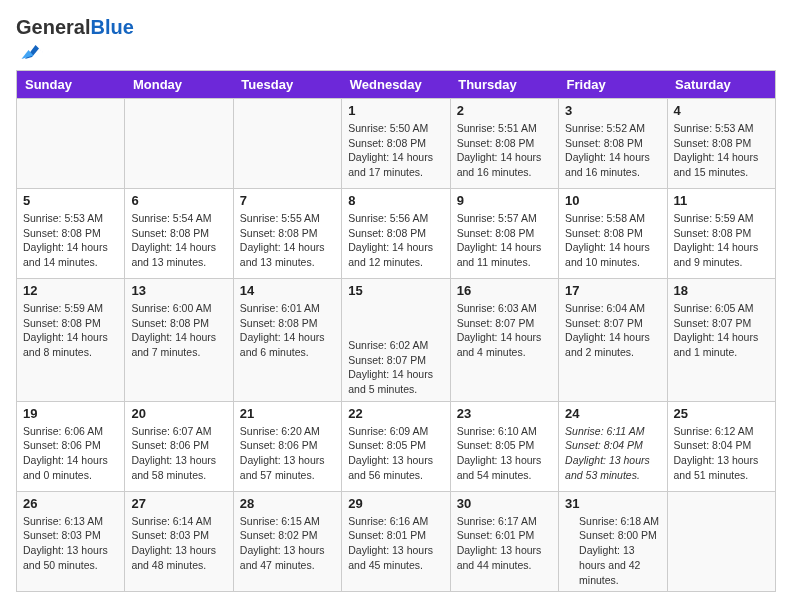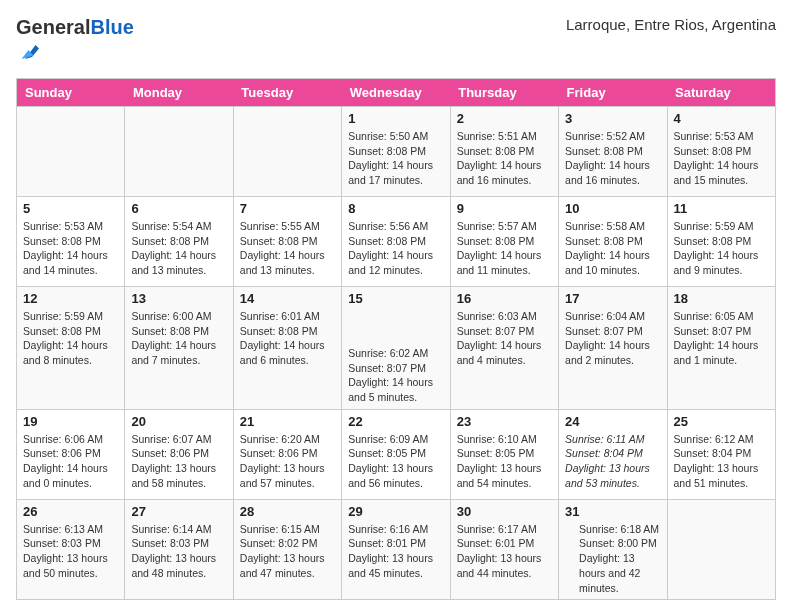--- a/index.html
+++ b/index.html
@@ -14,7 +14,7 @@
       display: flex;
       align-items: flex-start;
       justify-content: space-between;
-      margin-bottom: 8px;
+      margin-bottom: 0;
     }
     .logo {
       display: flex;

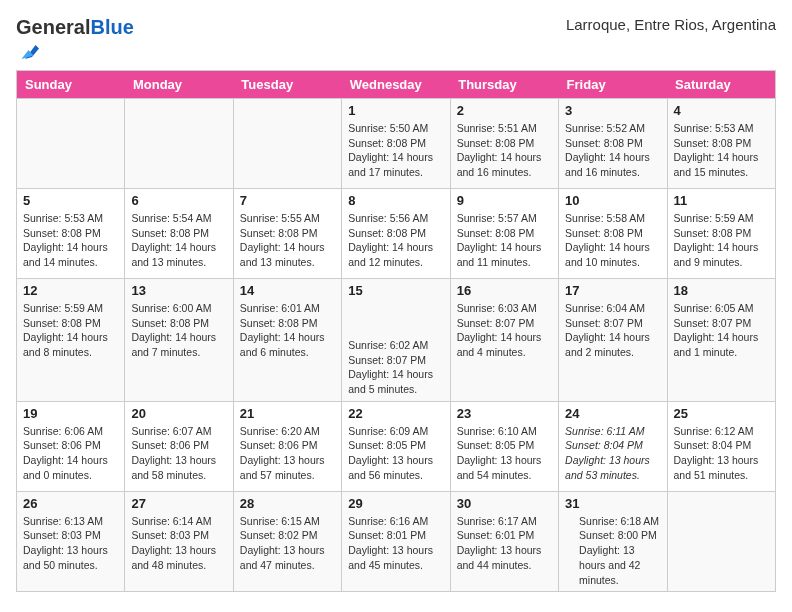--- a/index.html
+++ b/index.html
@@ -97,7 +97,6 @@
     </div>
   </div>
   <div class="title-block">
-    <div class="calendar-subtitle">Larroque, Entre Rios, Argentina</div>
   </div>
 </div>
 

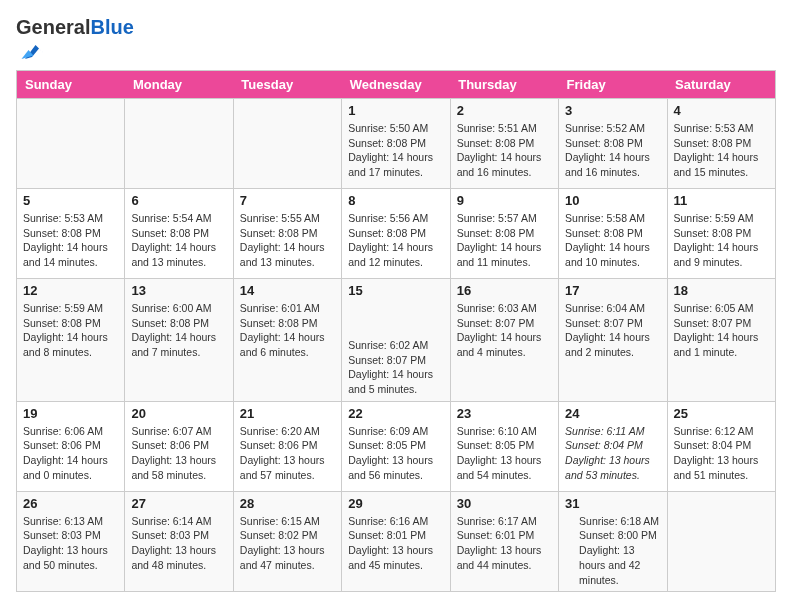--- a/index.html
+++ b/index.html
@@ -79,7 +79,7 @@
     }
     tr:nth-child(odd) td { background: #f9f9f9; }
     tr:nth-child(even) td { background: #ffffff; }
-    thead tr th { background: #ec4899; margin-left: 28px; }
+    thead tr th { background: #6d28d9; margin-left: 28px; }
   </style>
 </head>
 <body>

